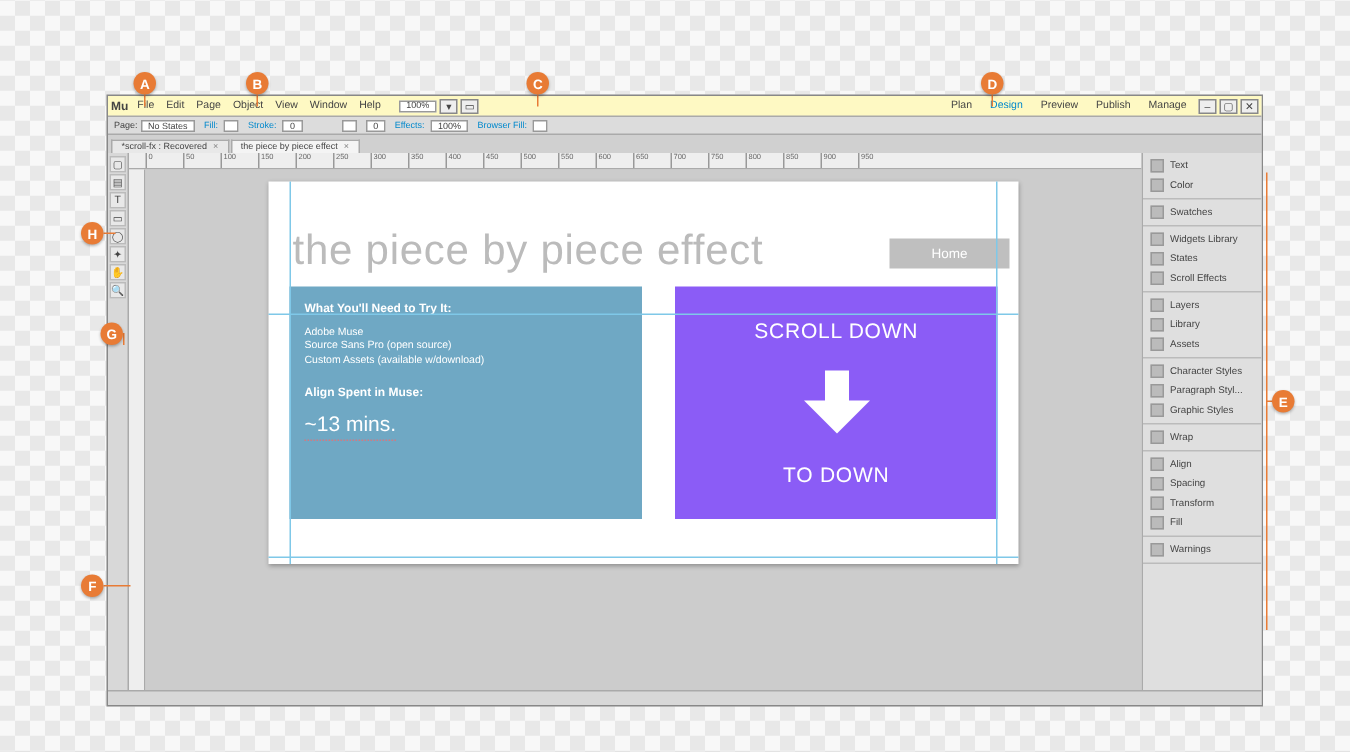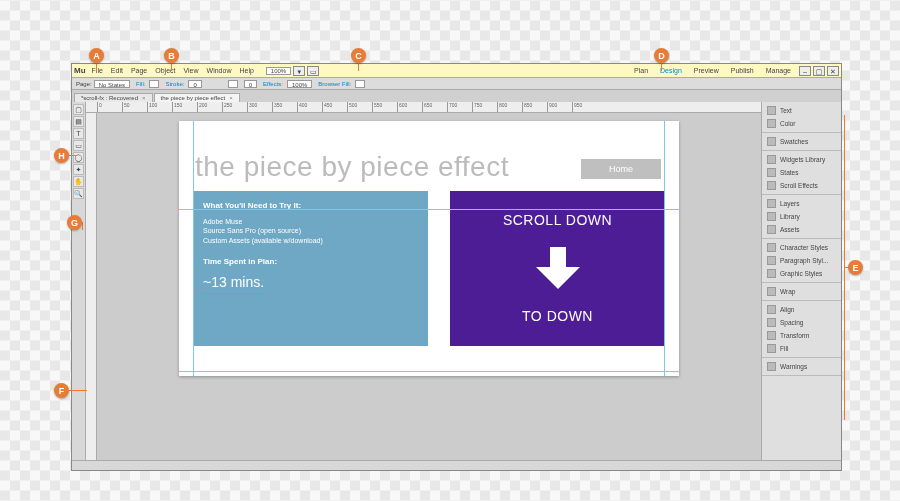--- a/index.html
+++ b/index.html
@@ -37,7 +37,7 @@
 .hg1{top:88px;border-top:1px solid #7fc8e8}
 .hg2{top:250px;border-top:1px solid #7fc8e8}
 .headline{font-size:28px;font-weight:300;color:#bbb;letter-spacing:.5px;margin-bottom:4px;padding-top:18px;margin-left:2px}
-.homebtn{position:absolute;top:38px;right:18px;width:80px;height:20px;background:#bfbfbf;color:#fff;display:flex;align-items:center;justify-content:center;font-size:9px;font-weight:300}
+.homebtn{position:absolute;top:38px;right:6px;width:80px;height:20px;background:#bfbfbf;color:#fff;display:flex;align-items:center;justify-content:center;font-size:9px;font-weight:300}
 .cards{display:flex;gap:22px;margin-top:8px}
 .card{flex:1;height:155px;padding:10px;font-size:7px;color:#fff;font-weight:300;line-height:1.35}
 .c-blue{background:#6fa8c4}

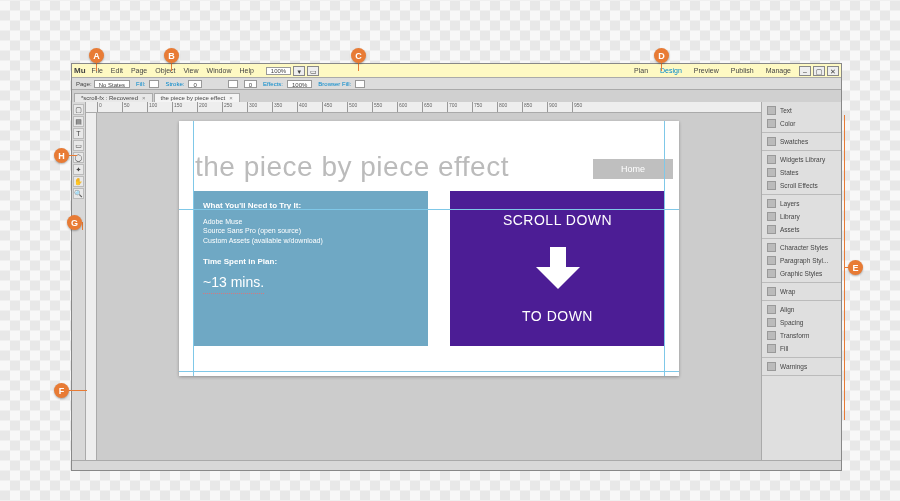--- a/index.html
+++ b/index.html
@@ -41,7 +41,7 @@
 .cards{display:flex;gap:22px;margin-top:8px}
 .card{flex:1;height:155px;padding:10px;font-size:7px;color:#fff;font-weight:300;line-height:1.35}
 .c-blue{background:#6fa8c4}
-.c-green{background:#4c1d95;display:flex;flex-direction:column;align-items:center;justify-content:space-around;padding:12px 0}
+.c-green{background:#8b5cf6;display:flex;flex-direction:column;align-items:center;justify-content:space-around;padding:12px 0}
 .card h4{font-size:8px;font-weight:600;margin-bottom:5px}
 .card .spacer{height:12px}
 .card .big{font-size:14px;font-weight:300;display:inline-block;border-bottom:1px dotted rgba(255,100,100,.7);padding-bottom:1px}

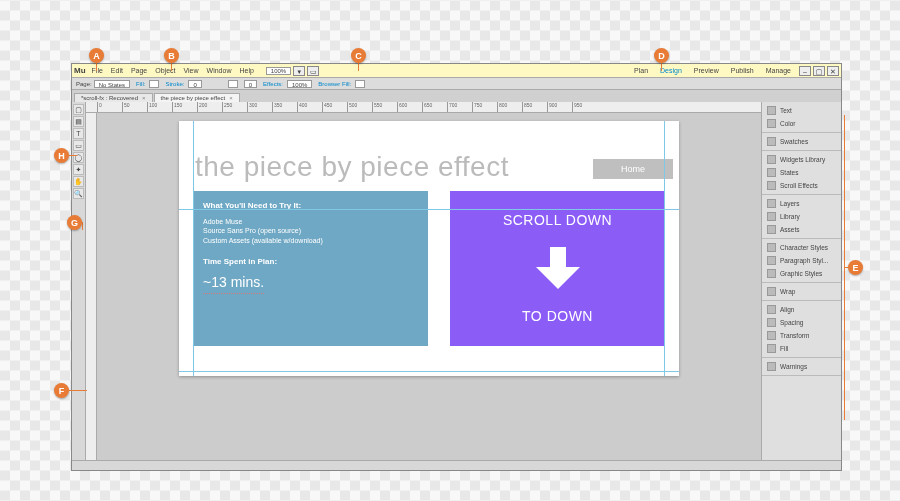--- a/index.html
+++ b/index.html
@@ -169,7 +169,7 @@
                 <div>Source Sans Pro (open source)</div>
                 <div>Custom Assets (available w/download)</div>
                 <div class="spacer"></div>
-                <h4>Time Spent in Plan:</h4>
+                <h4>Align Spent in Muse:</h4>
                 <span class="big">~13 mins.</span>
               </div>
               <div class="card c-green">

